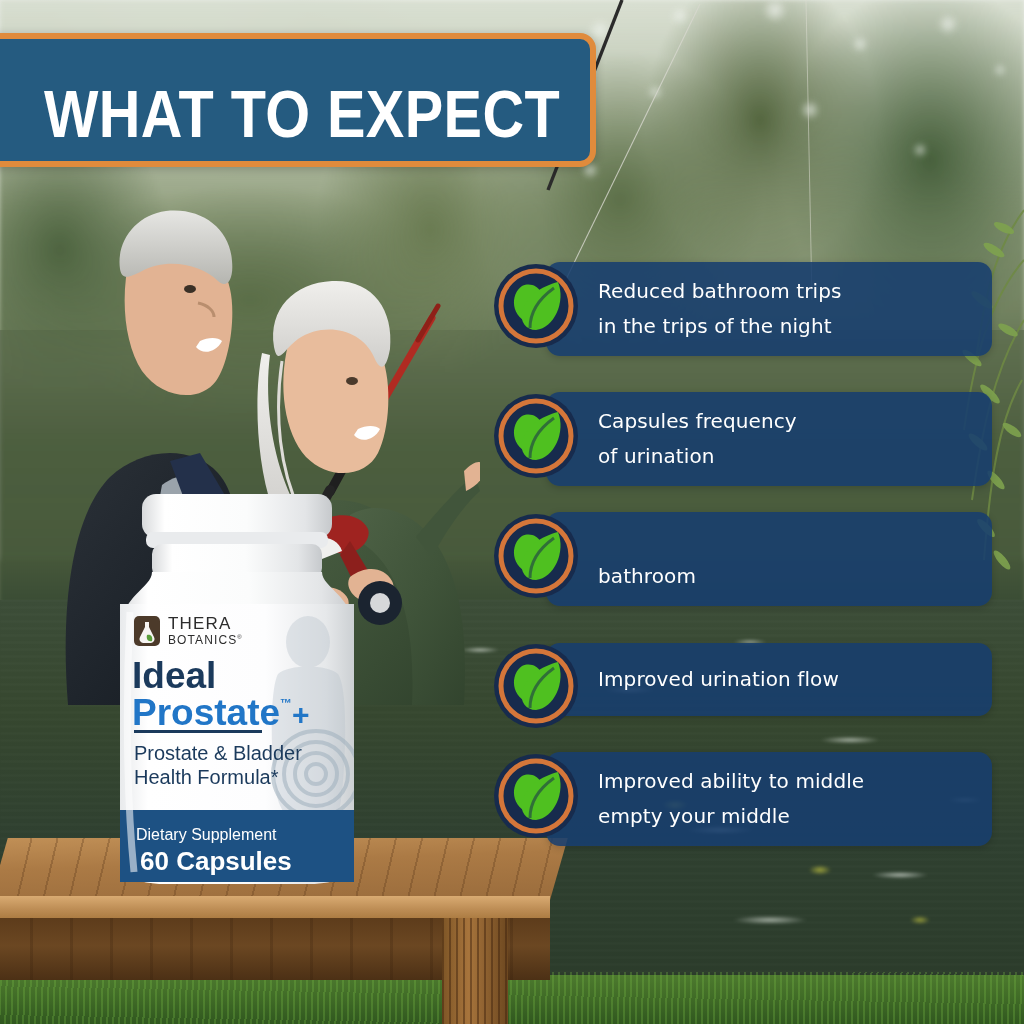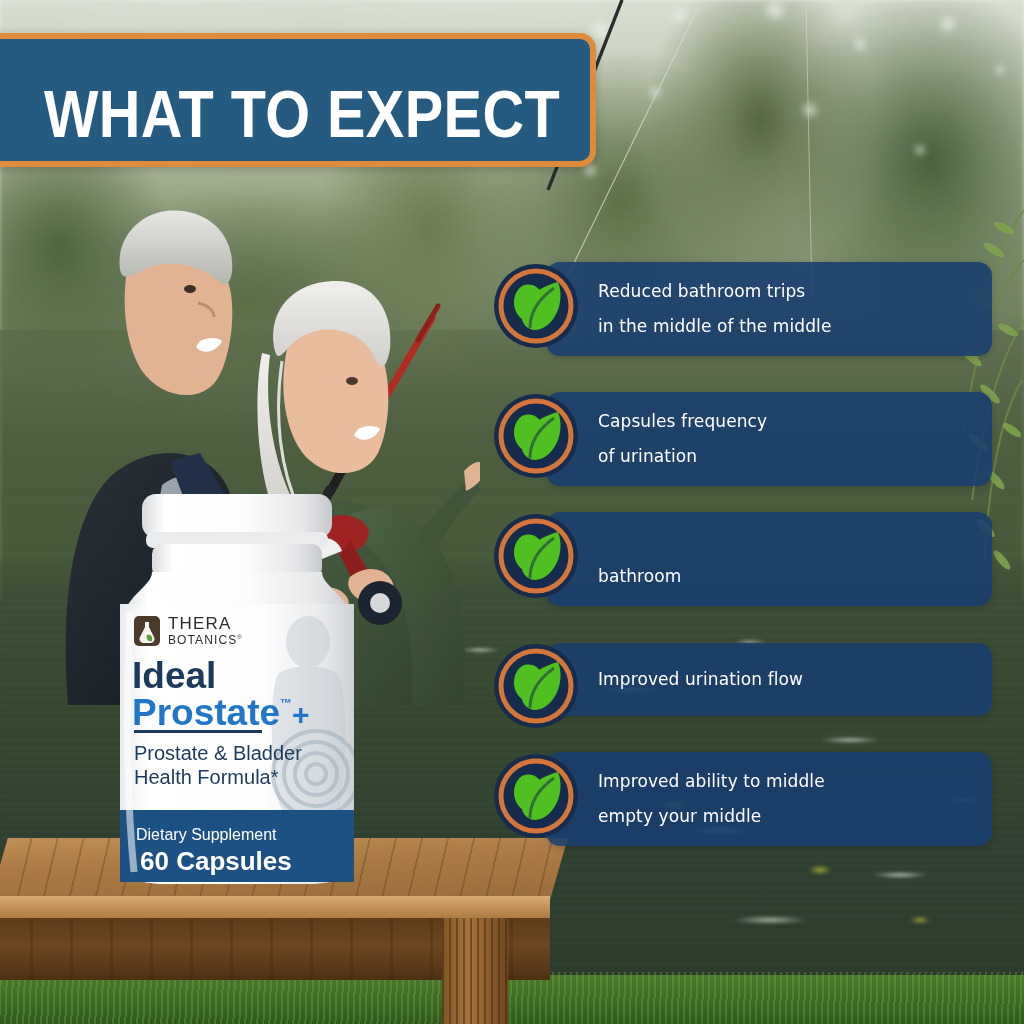--- a/index.html
+++ b/index.html
@@ -128,7 +128,7 @@
     box-shadow:0 2px 7px rgba(0,0,0,.18);}
   .pill-text{
     font-family:"DejaVu Sans","Liberation Sans",sans-serif;
-    font-weight:400;font-size:17px;line-height:35px;color:#ffffff;
+    font-weight:400;font-size:20px;line-height:35px;color:#ffffff;
     padding:12px 20px 12px 52px;letter-spacing:.1px;}
   .leafbadge{position:absolute;left:0;top:0;width:88px;height:88px;z-index:3;}
 </style>

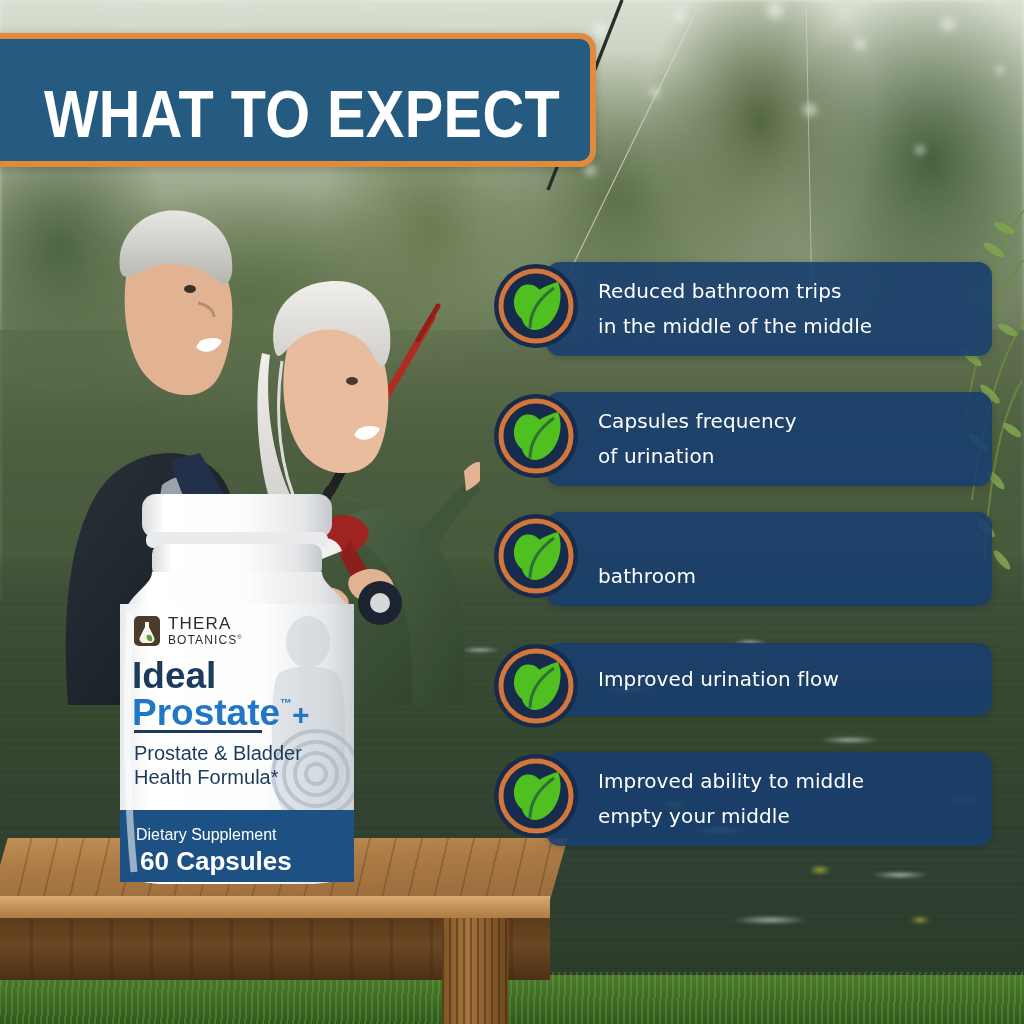--- a/index.html
+++ b/index.html
@@ -326,7 +326,7 @@
       <div class="pill">
         <div class="pill-text">
           <span>Reduced bathroom trips</span><br>
-          <span>in the middle of the middle</span>
+          <span>in the trips of the night</span>
         </div>
       </div>
       <svg class="leafbadge" viewBox="0 0 88 88">

